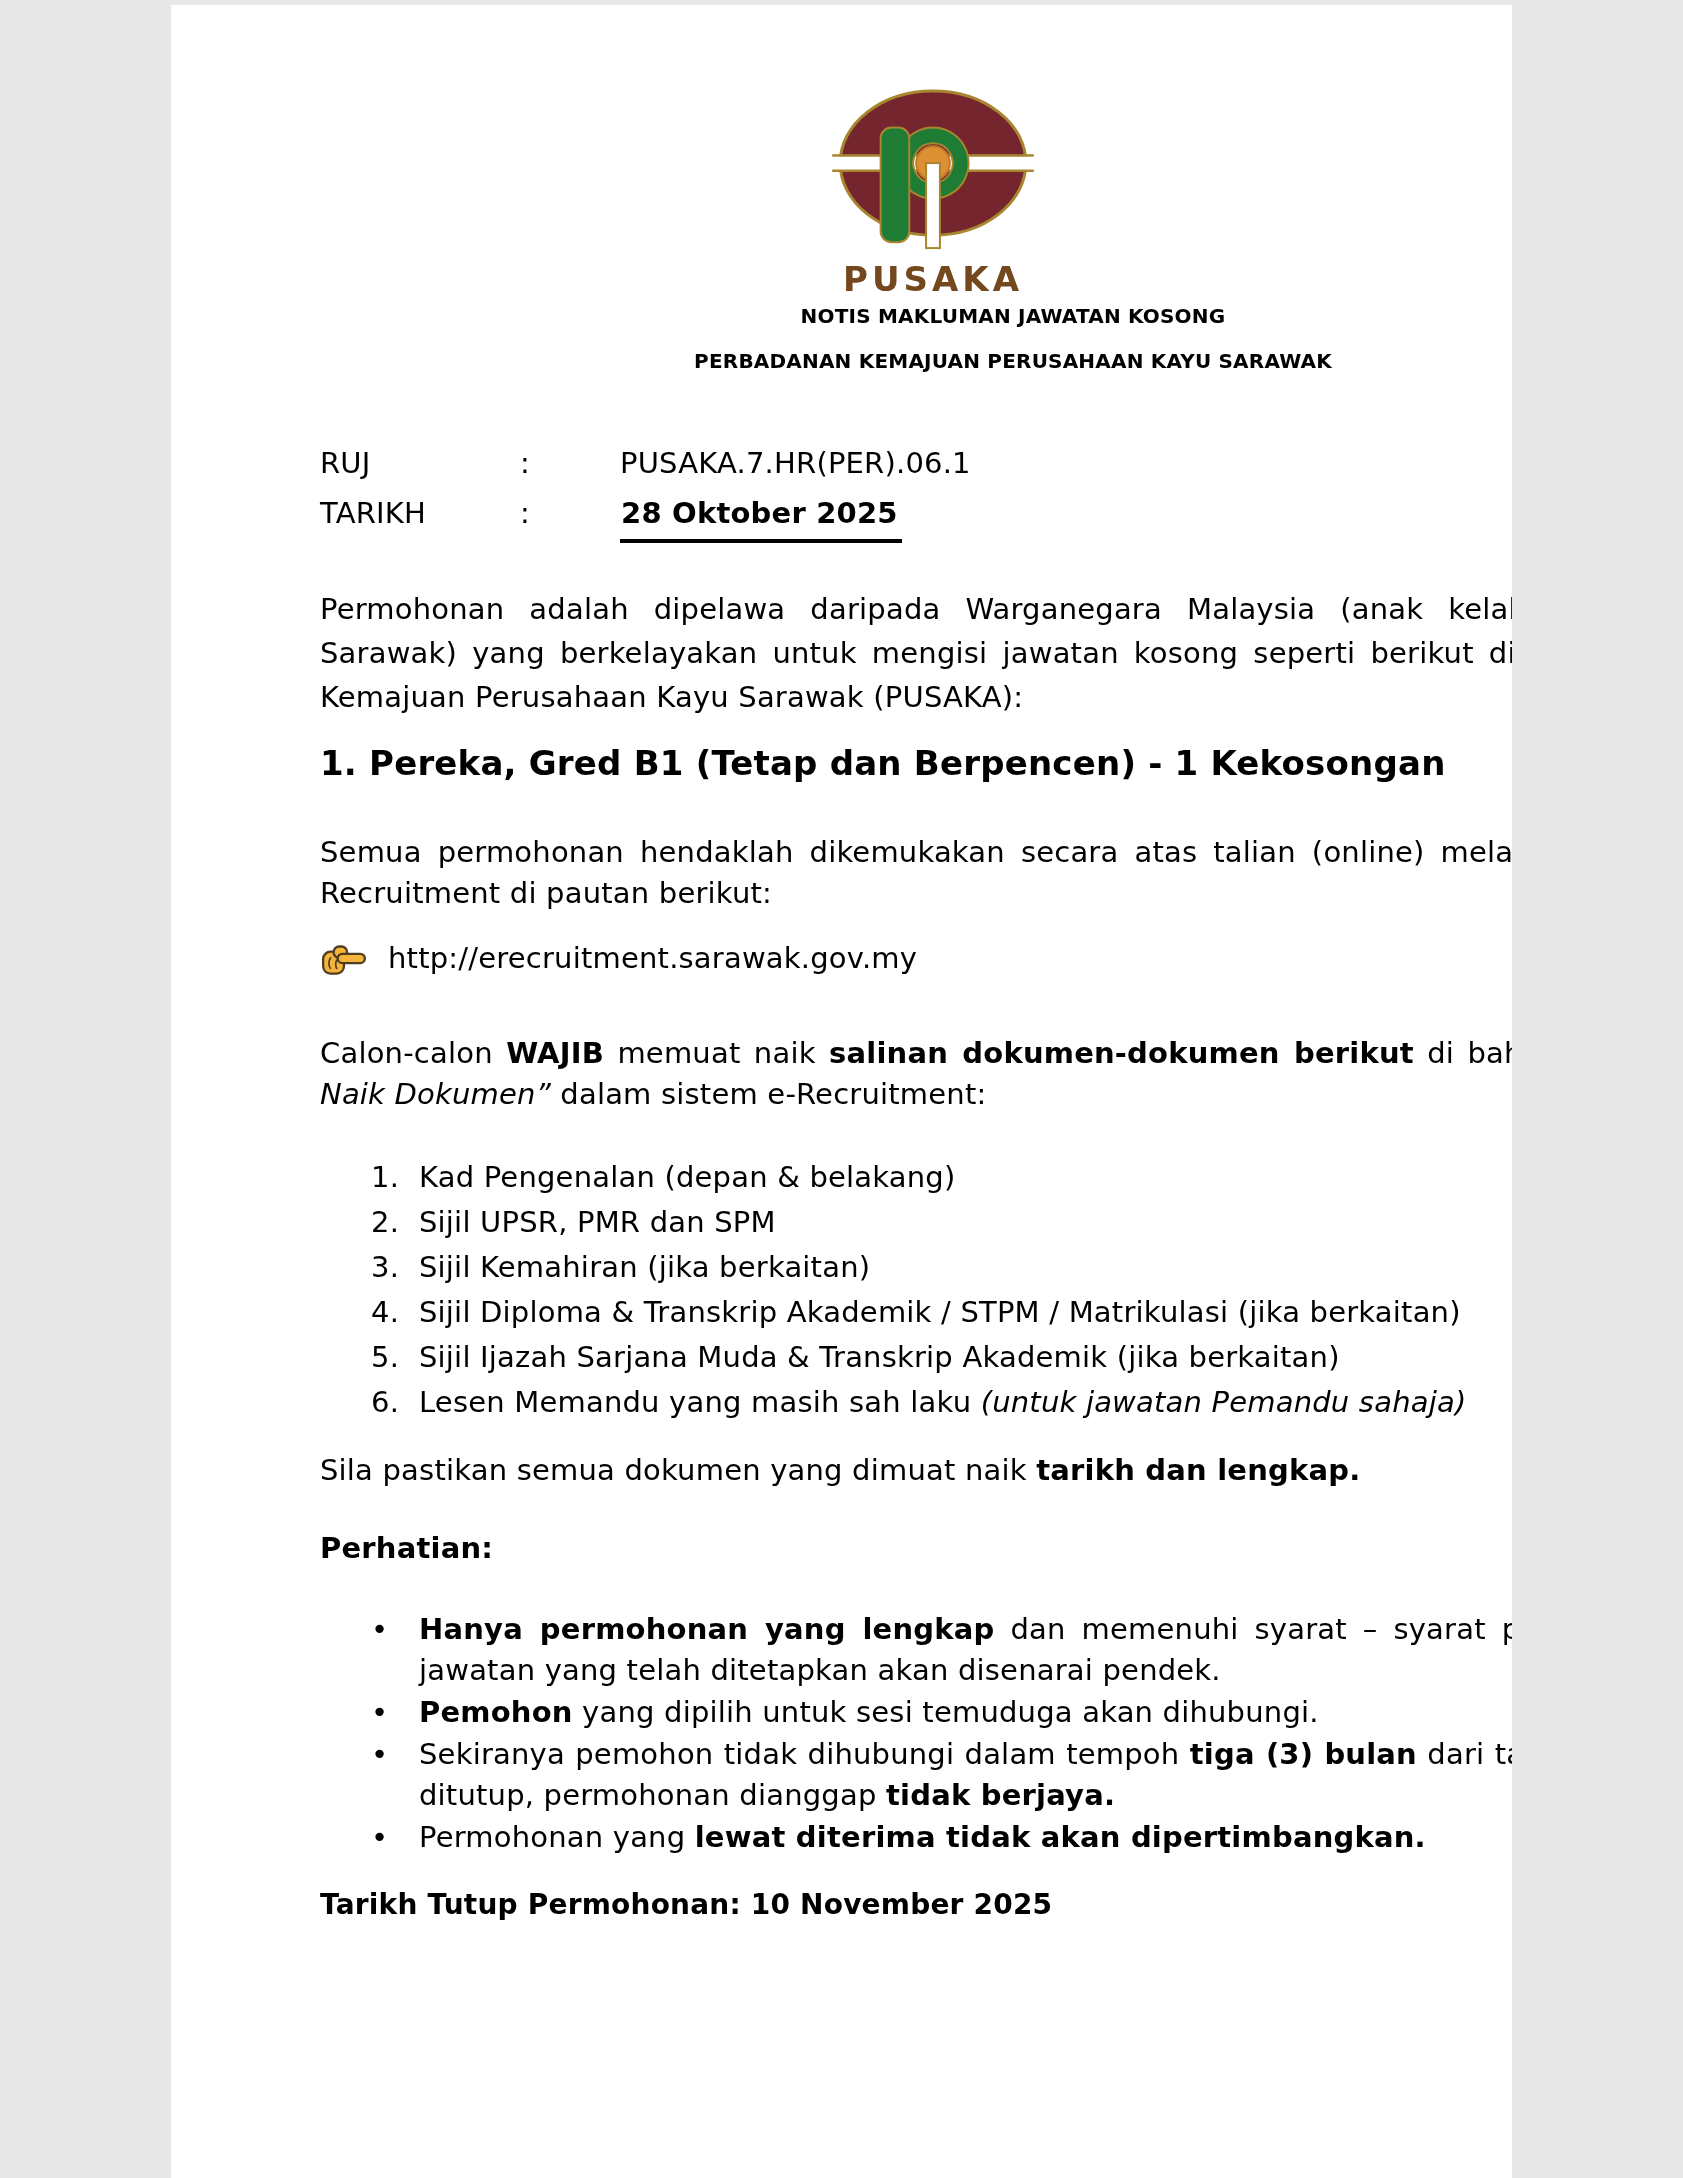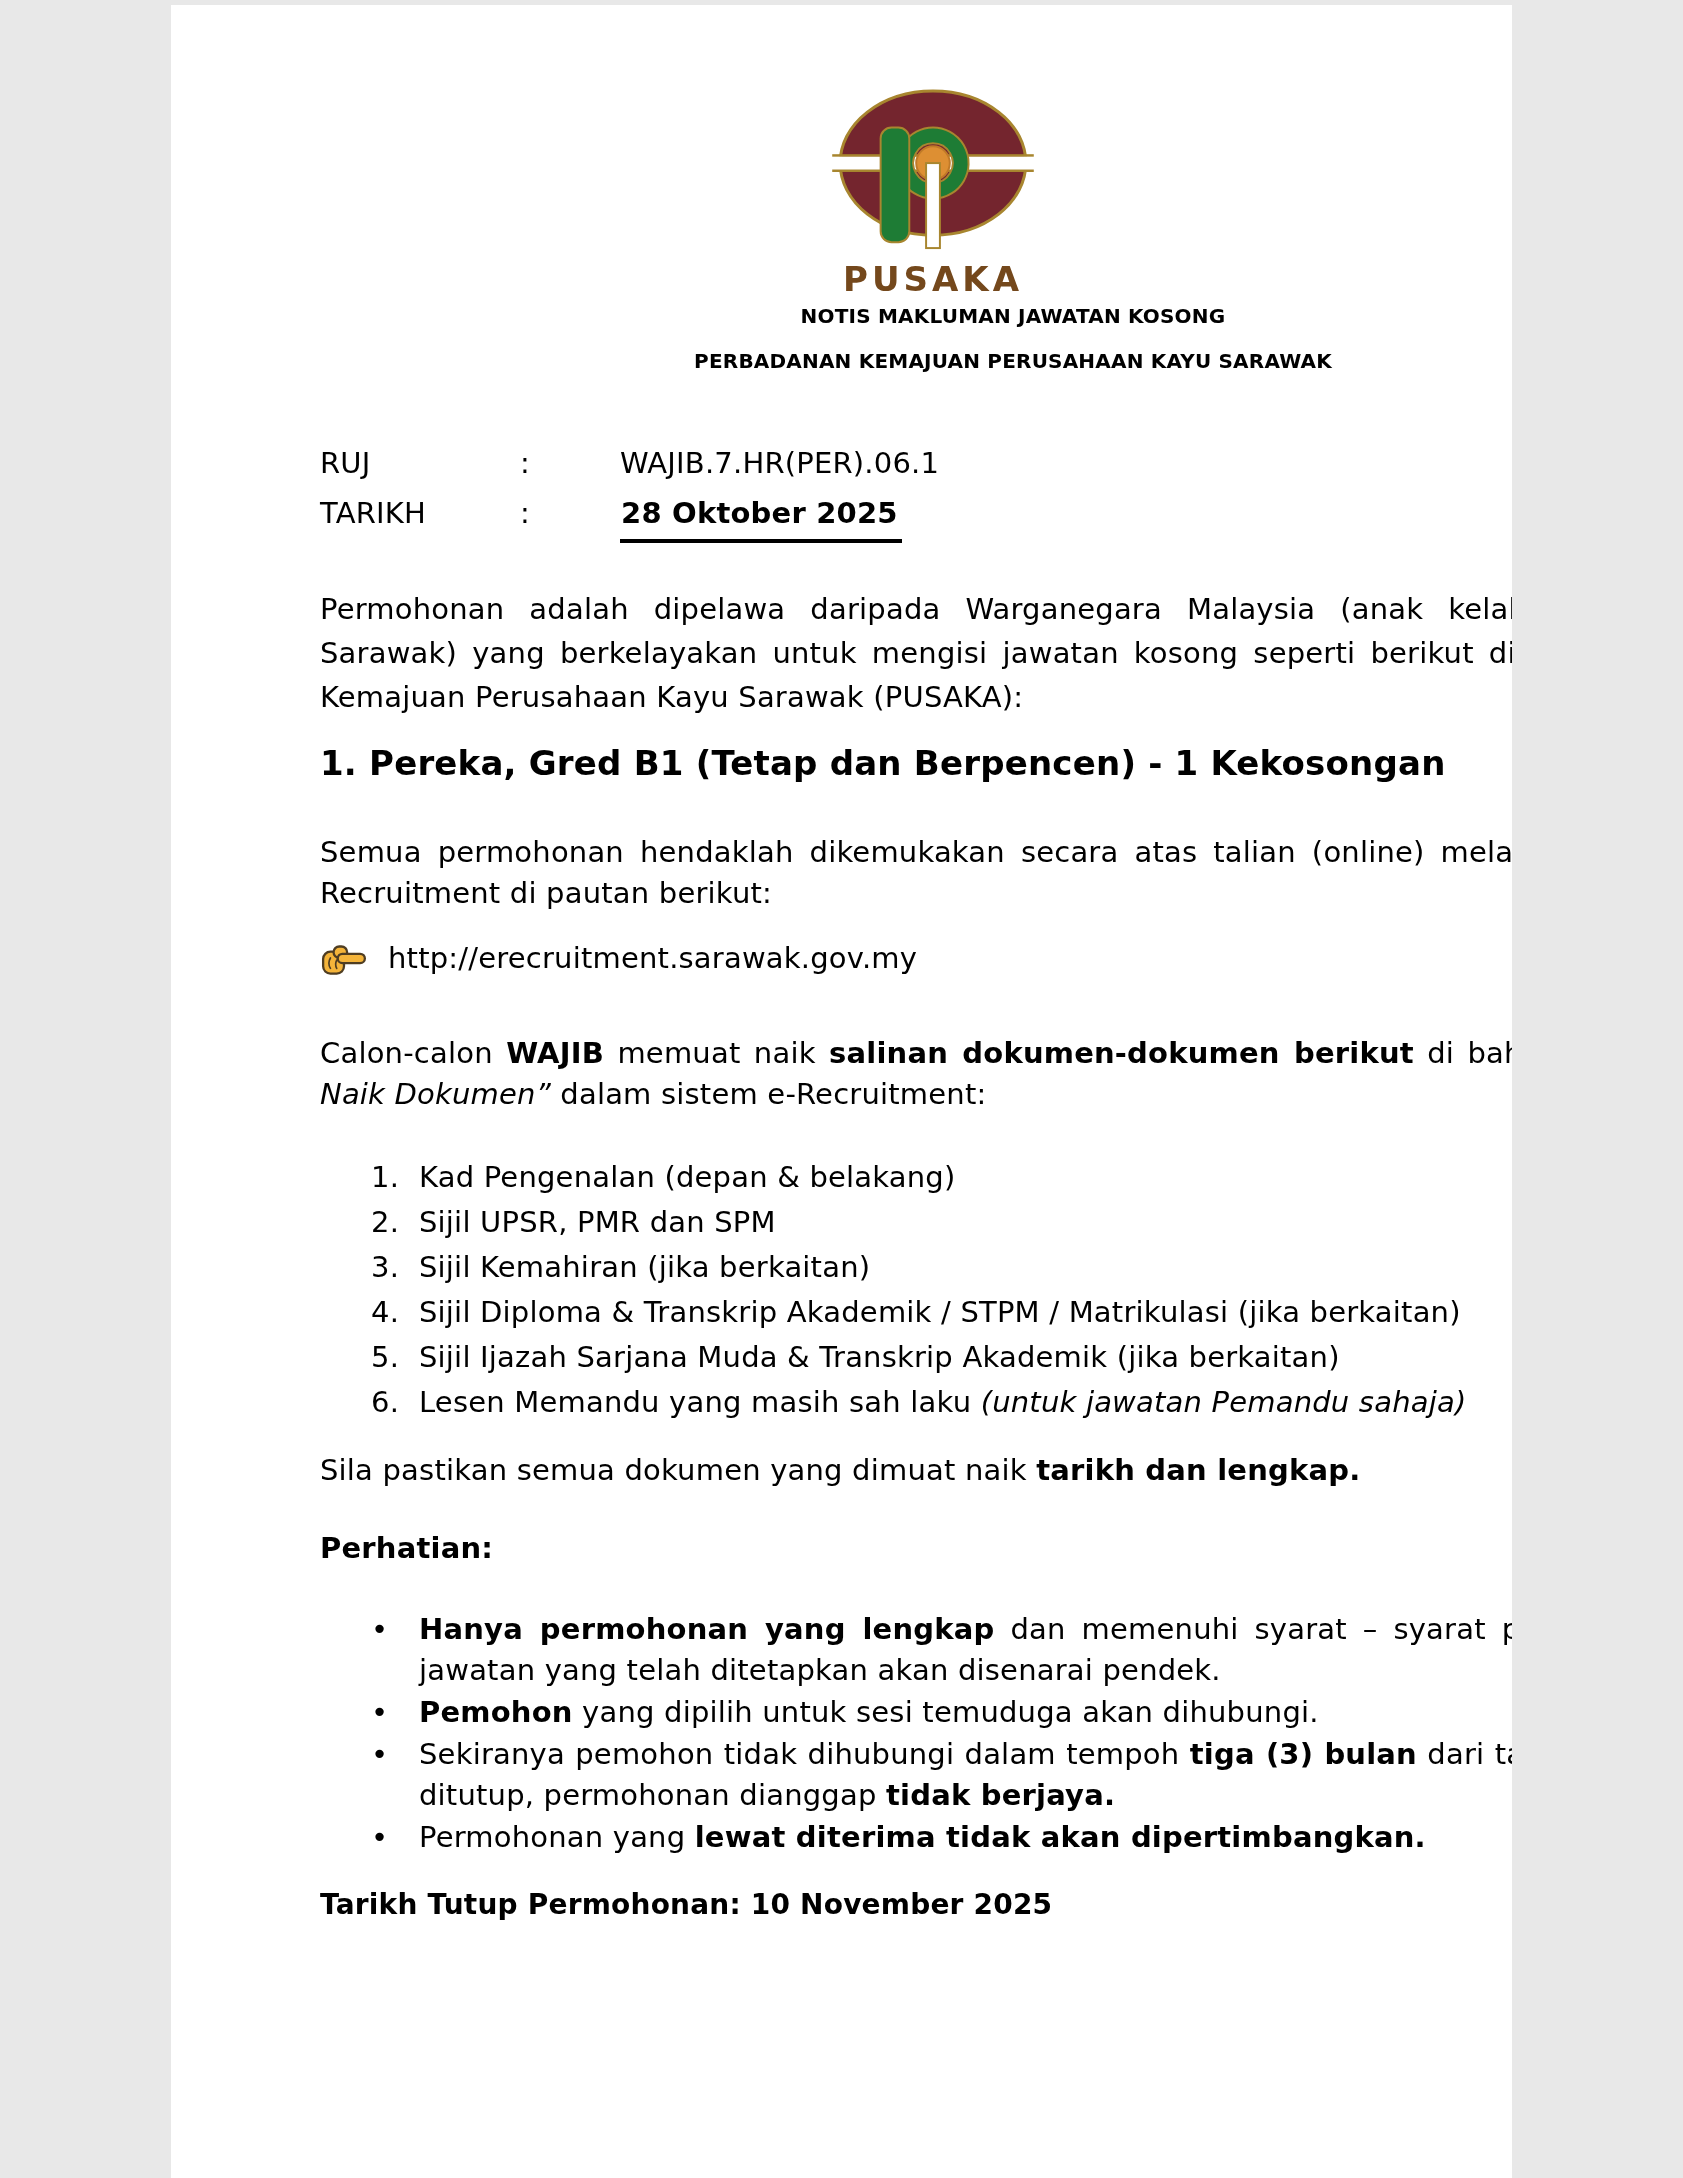--- a/index.html
+++ b/index.html
@@ -95,7 +95,7 @@
     <div class="meta-row">
       <span class="m-label">RUJ</span>
       <span class="m-colon">:</span>
-      <span class="m-value">WAJIB.7.HR(PER).06.1</span>
+      <span class="m-value">PUSAKA.7.HR(PER).06.1</span>
     </div>
     <div class="meta-row">
       <span class="m-label">TARIKH</span>

